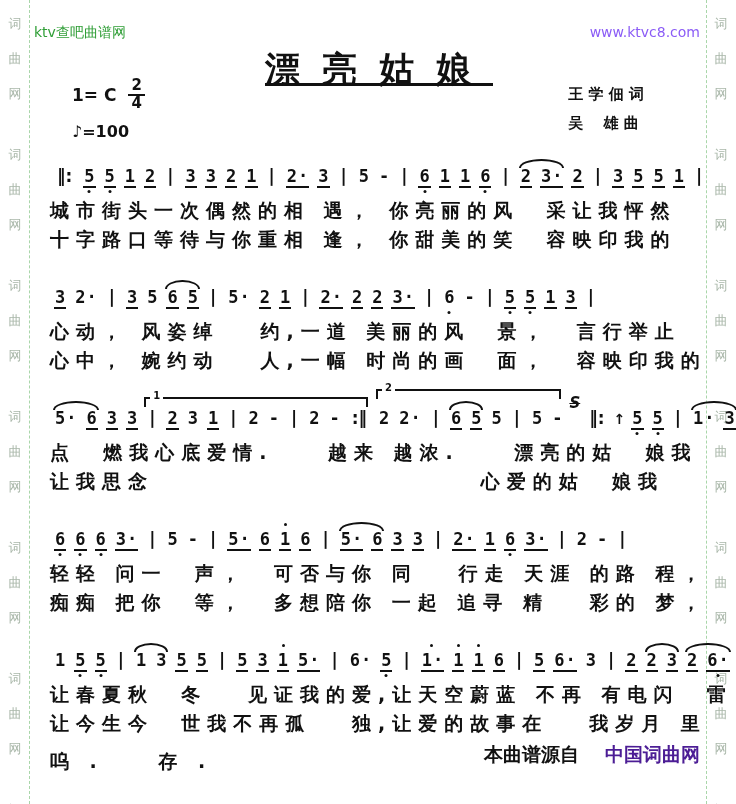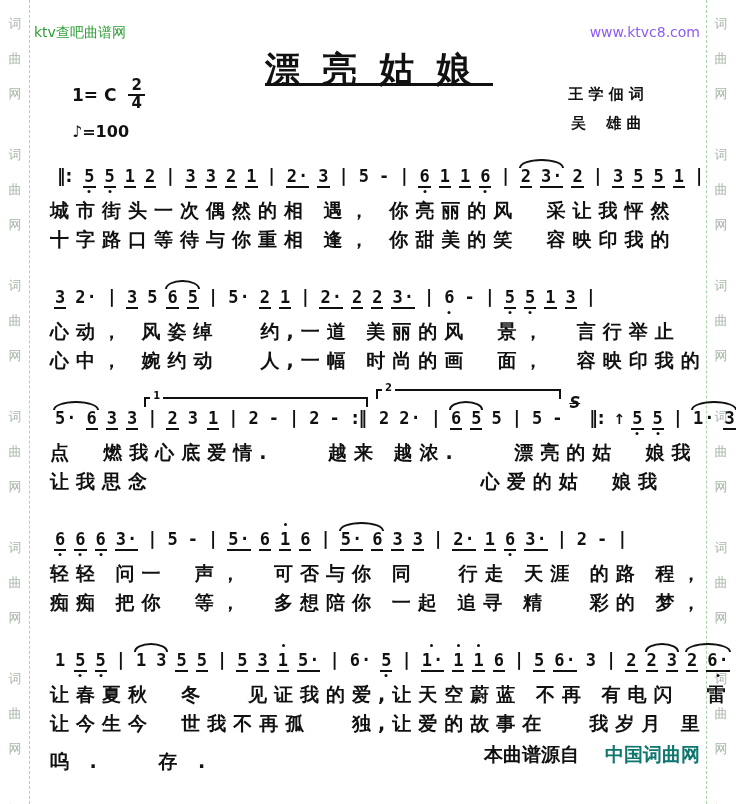--- a/index.html
+++ b/index.html
@@ -27,7 +27,7 @@
   .frac .num{display:block;border-bottom:2px solid #111;padding:0 3px;}
   .frac .den{display:block;}
   .tempo{margin-top:10px;font-size:16px;}
-  .credits{position:absolute;top:80px;right:92px;text-align:center;font-size:15px;font-weight:700;line-height:1.9;}
+  .credits{position:absolute;top:80px;right:92px;text-align:left;font-size:15px;font-weight:700;line-height:1.9;}
   
   .score{position:absolute;top:142px;left:50px;right:34px;}
   .system{margin-bottom:9px;}

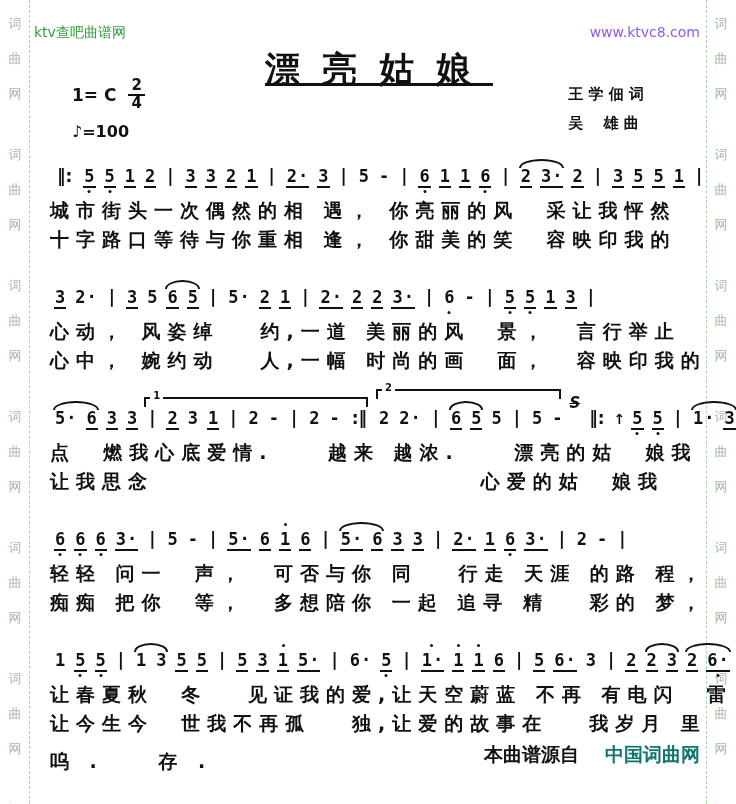--- a/index.html
+++ b/index.html
@@ -187,7 +187,7 @@
     </div>
 
   <div class="footer">
-    <span>本曲谱源自</span><span class="brand" id="brand" style="color: #0f766e;">中国词曲网</span>
+    <span>本曲谱源自</span><span class="brand" id="brand" style="color: #4c1d95;">中国词曲网</span>
   </div>
 </div>
 

